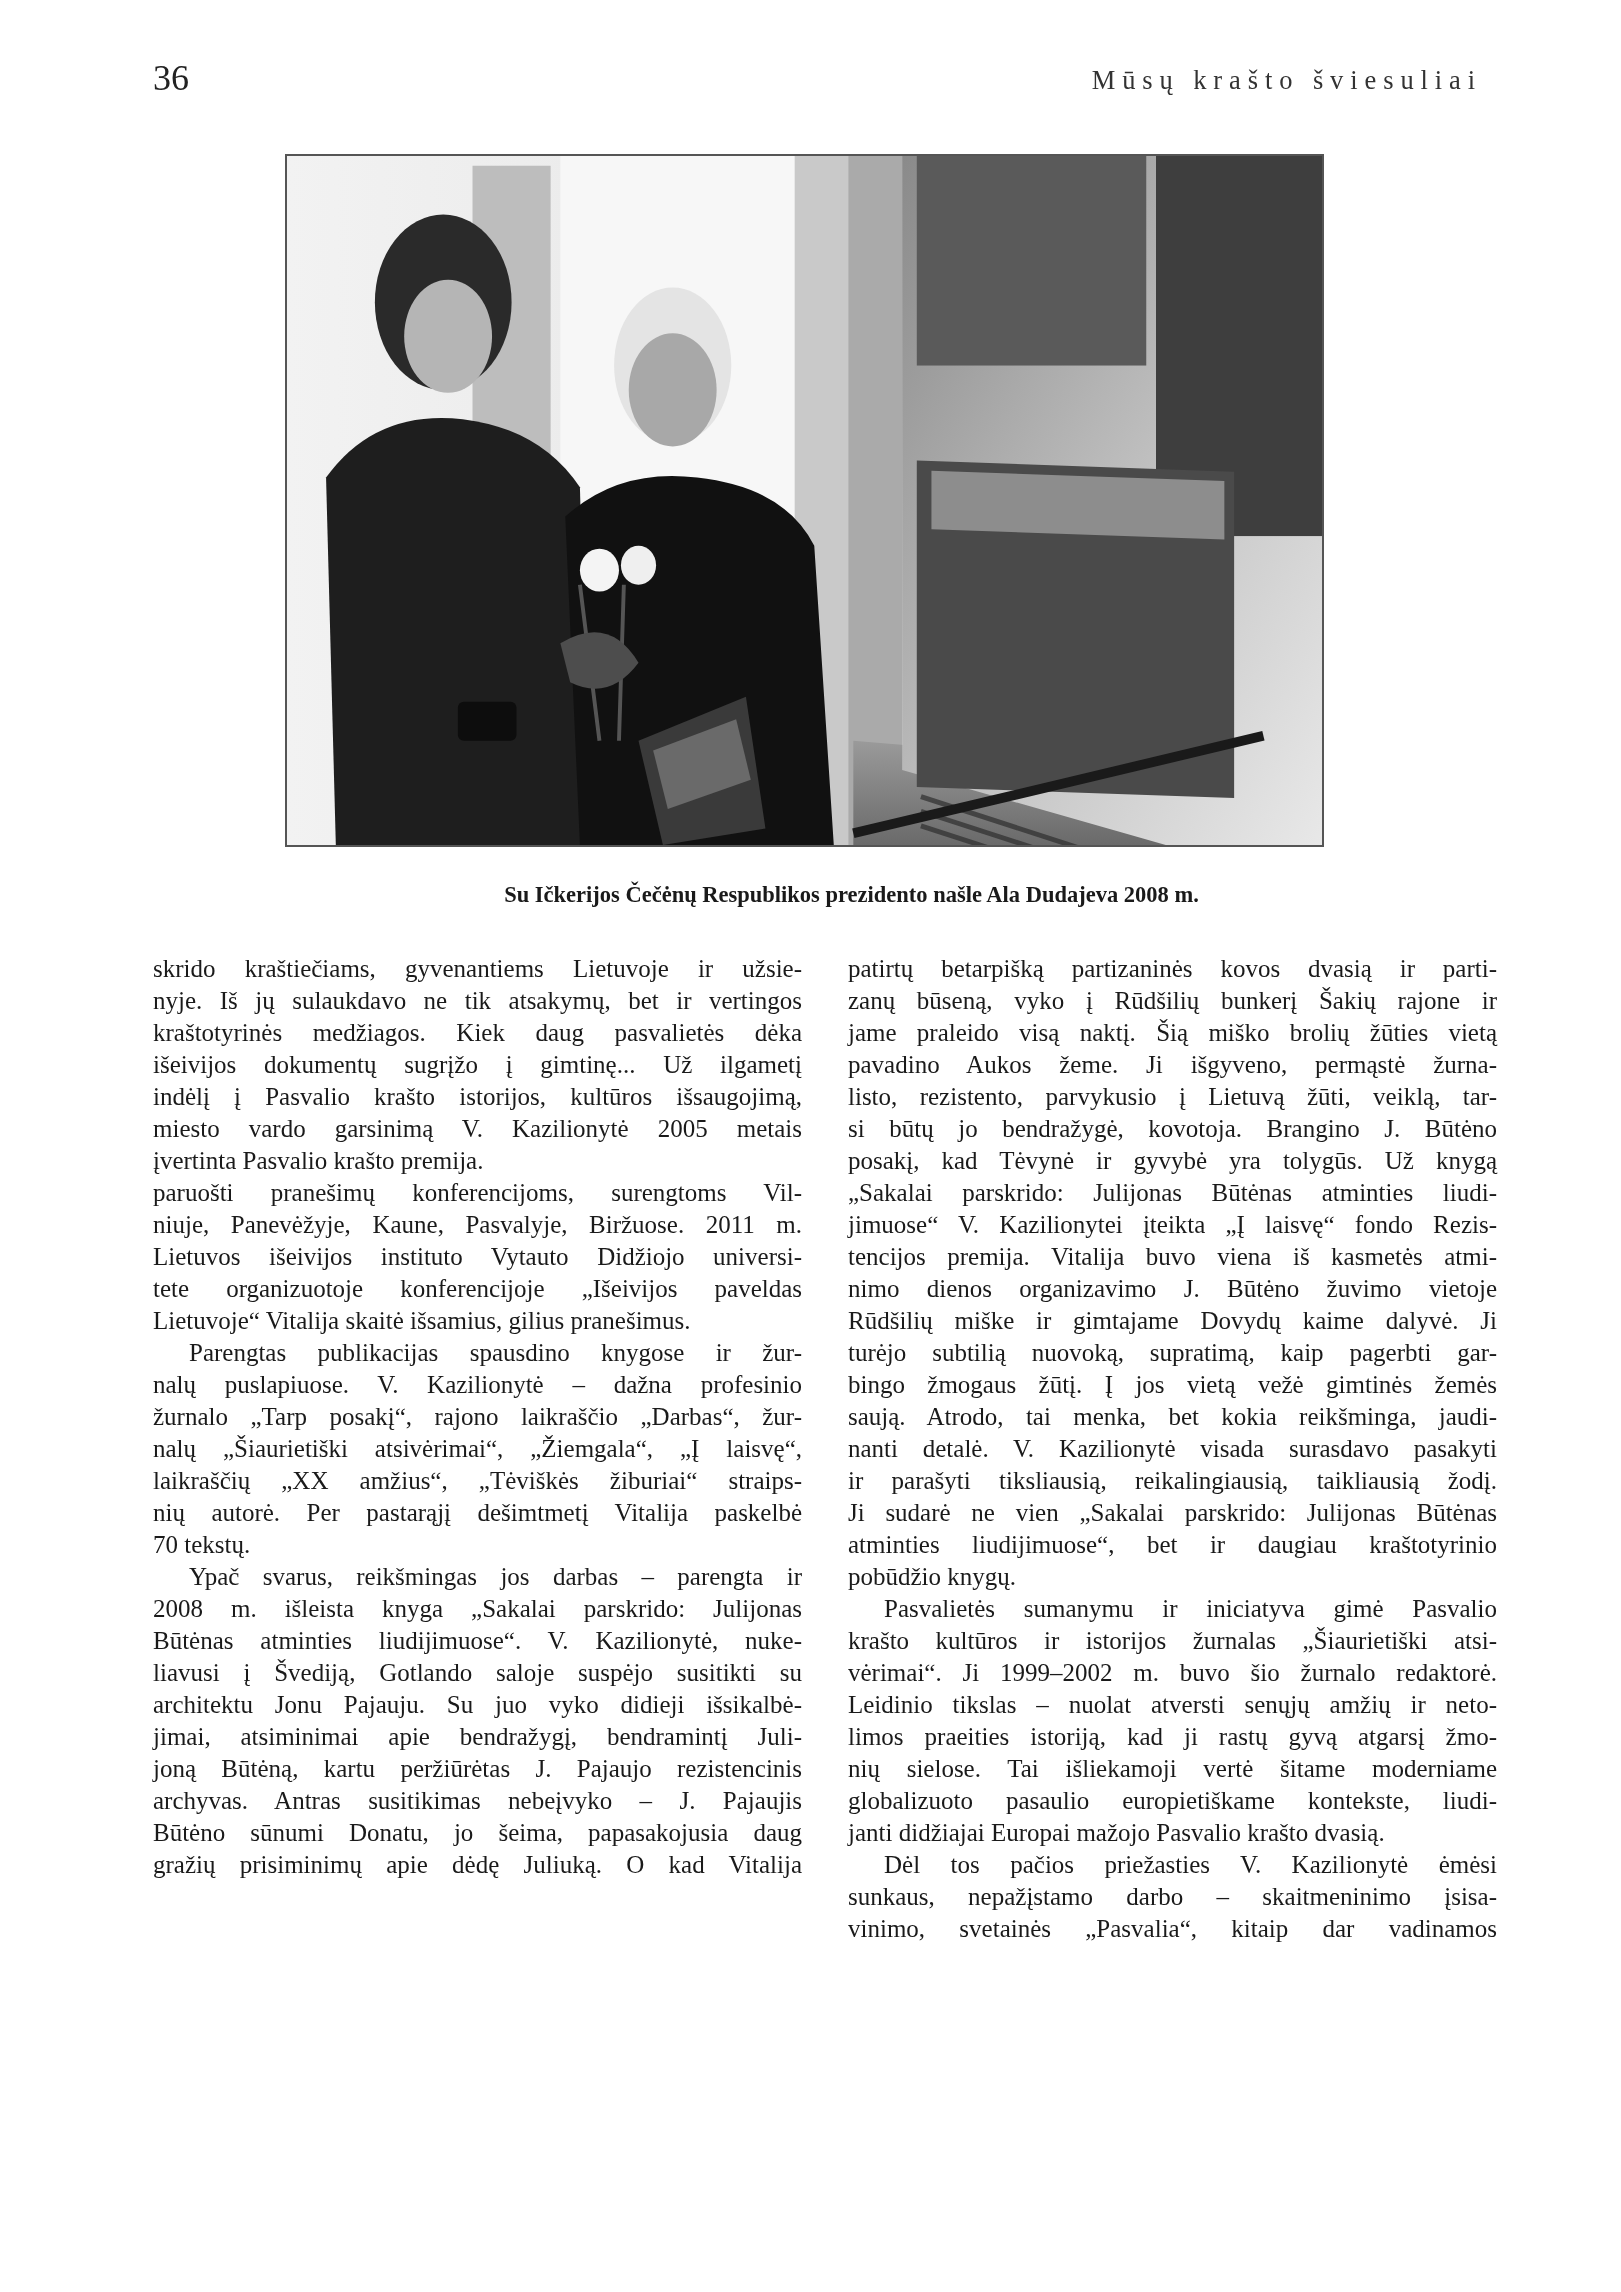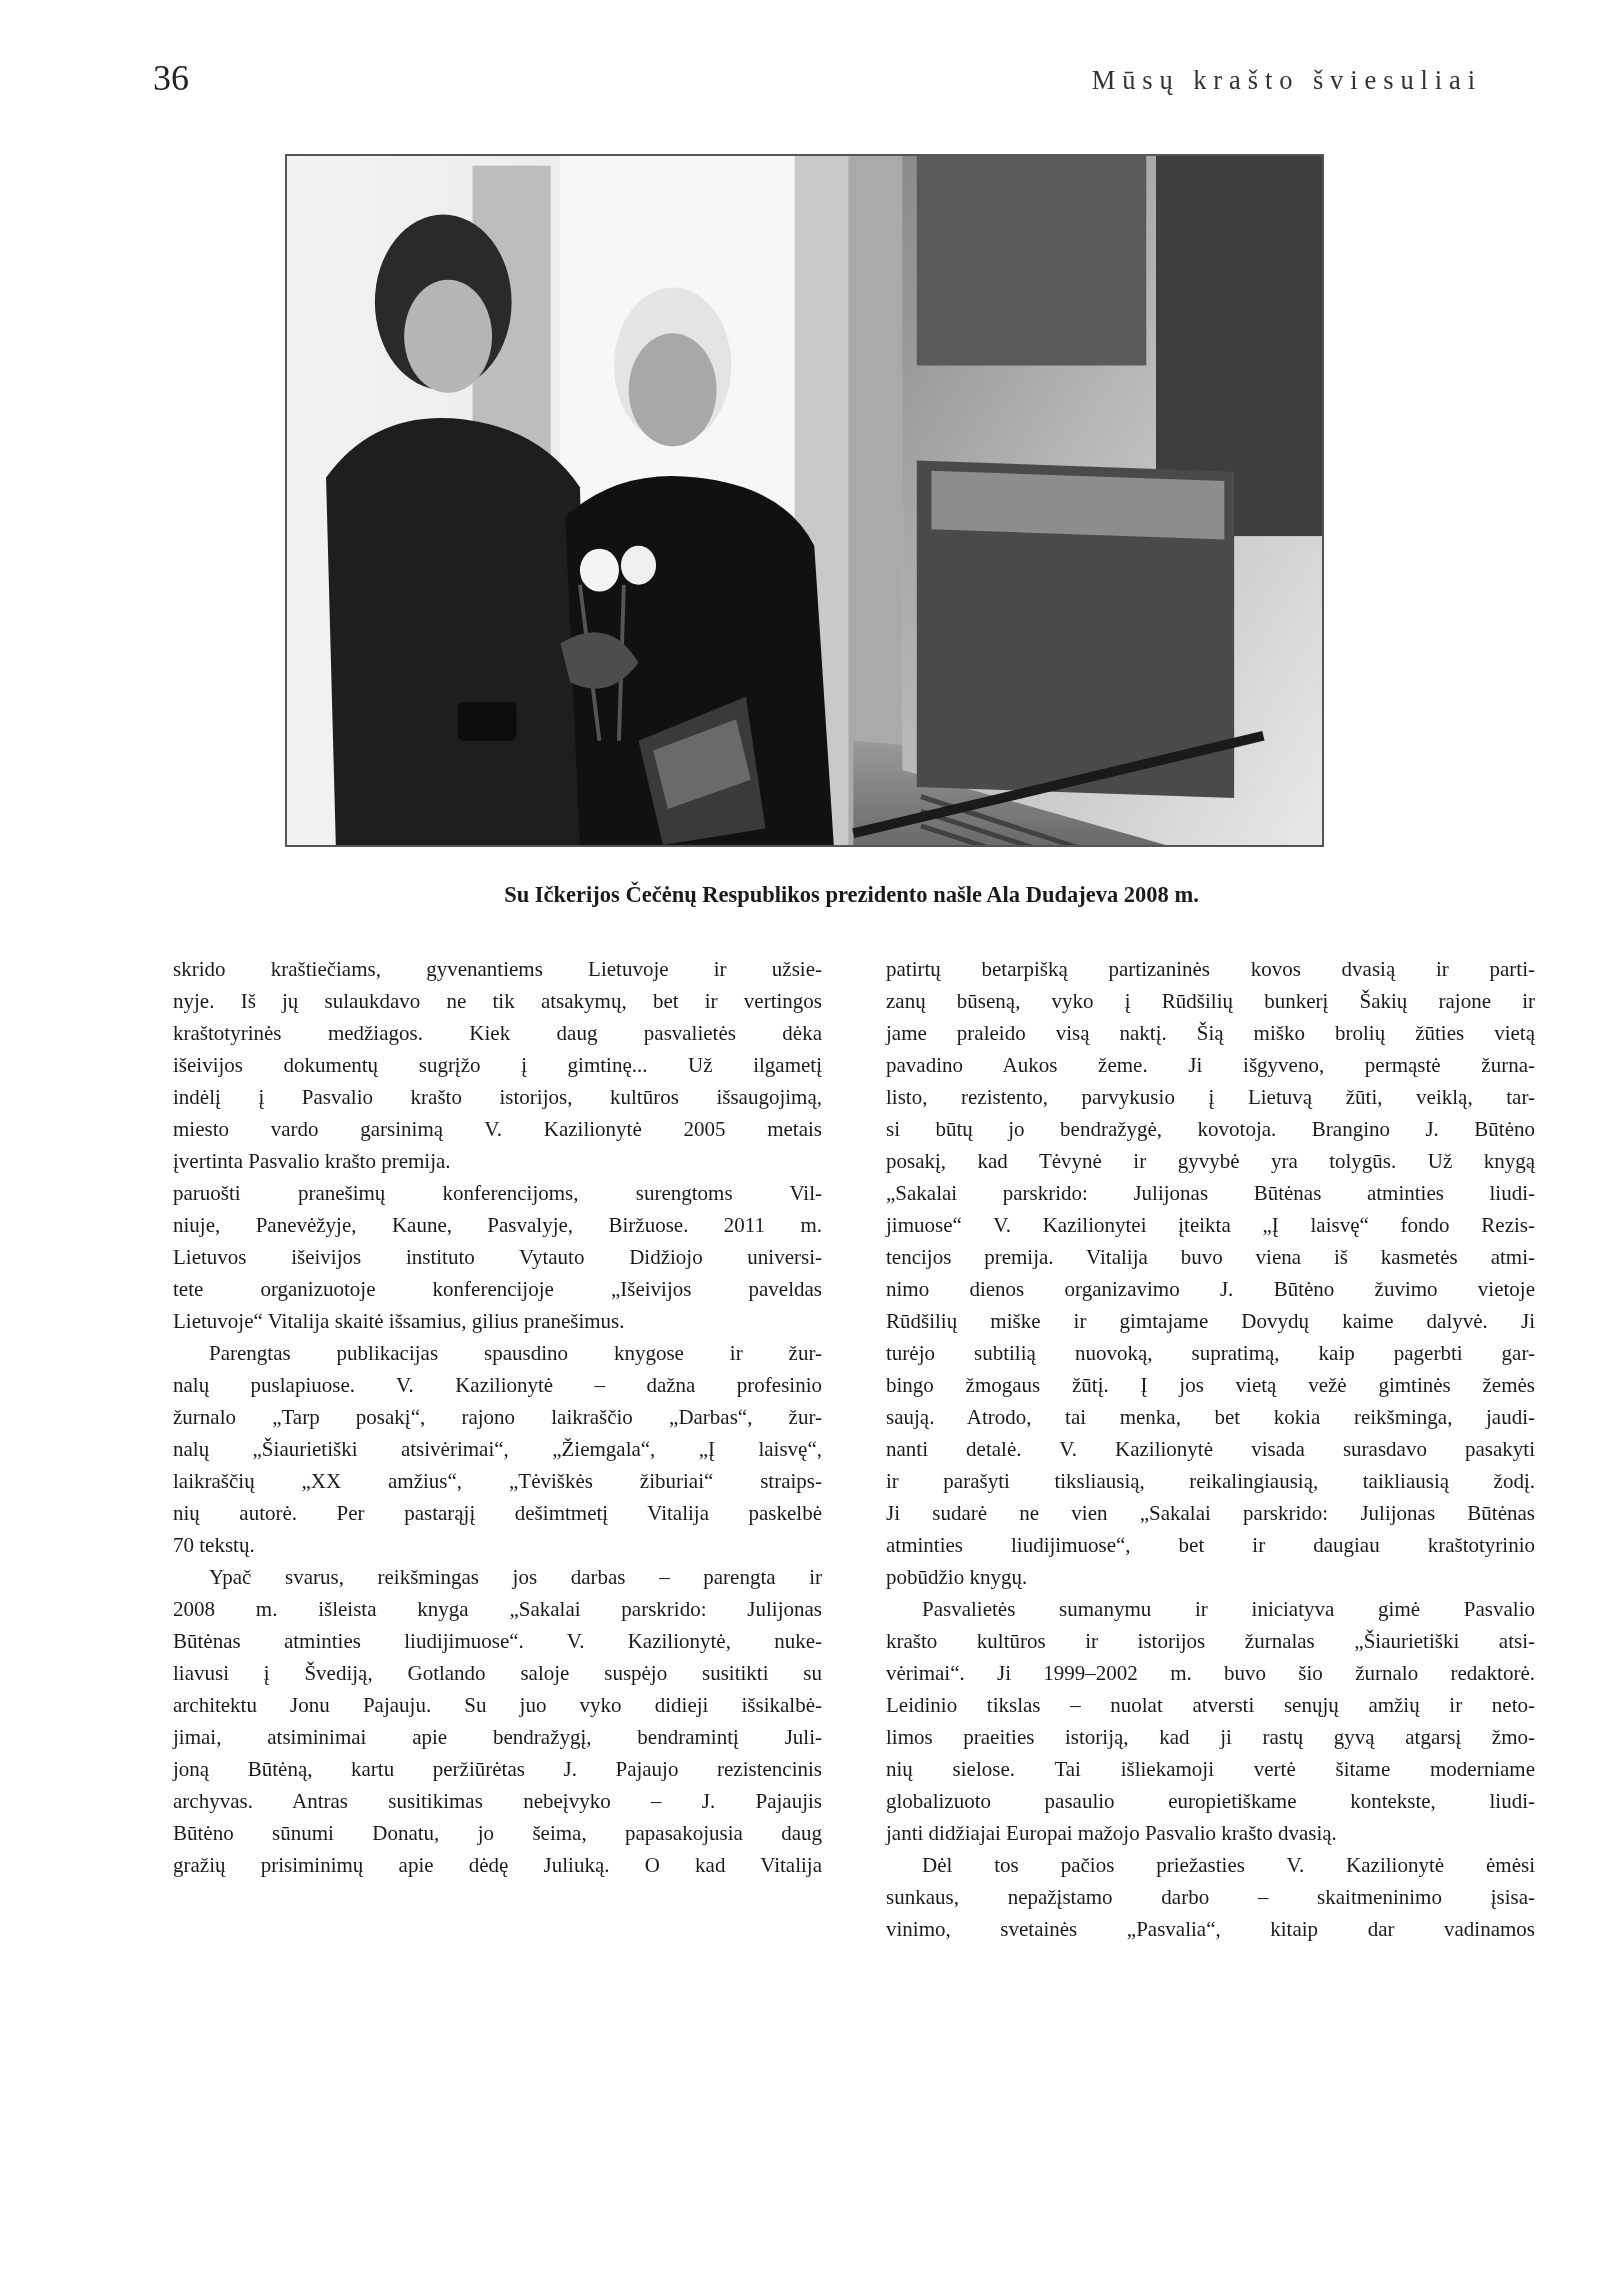--- a/index.html
+++ b/index.html
@@ -64,11 +64,10 @@
     position: absolute;
     top: 953px;
     width: 649px;
-    font-size: 21px;
+    font-size: 25px;
     line-height: 32px;
     text-align: justify;
     hyphens: manual;
-    margin-left: 20px;
   }
   .column.left { left: 153px; }
   .column.right { left: 866px; }

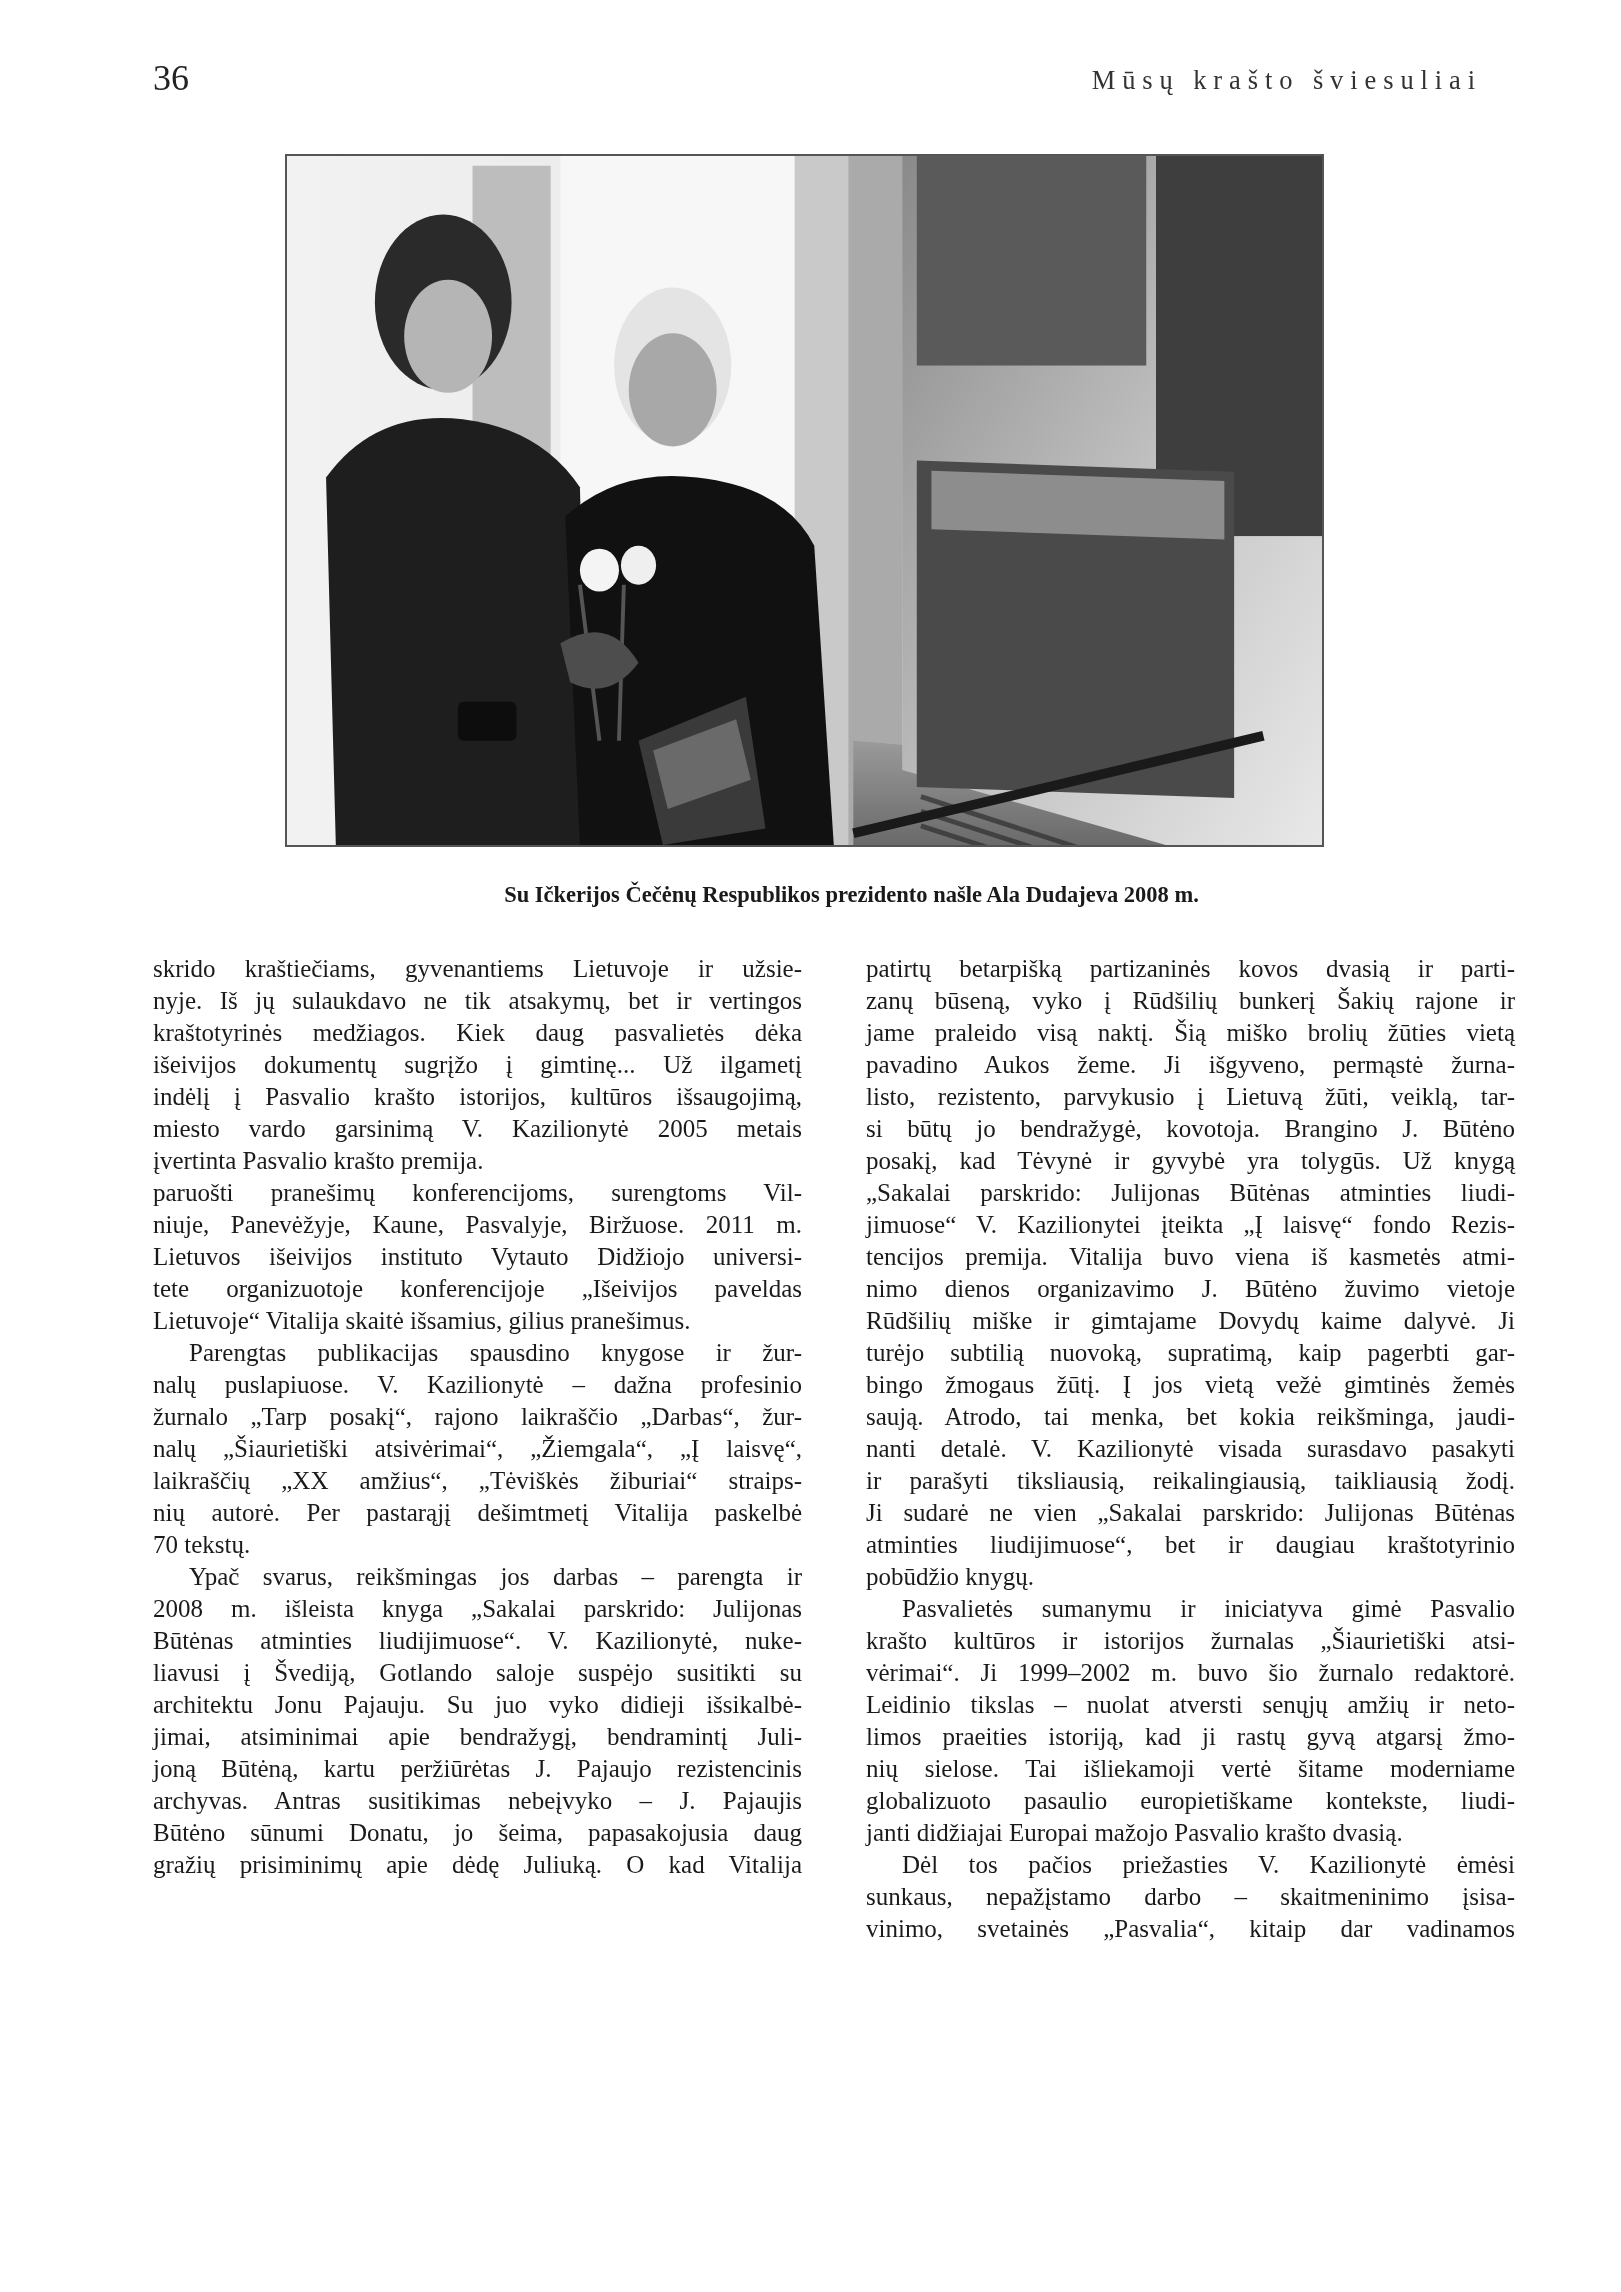--- a/index.html
+++ b/index.html
@@ -70,7 +70,7 @@
     hyphens: manual;
   }
   .column.left { left: 153px; }
-  .column.right { left: 866px; }
+  .column.right { left: 848px; }
   .column p {
     margin: 0;
     text-indent: 36px;

